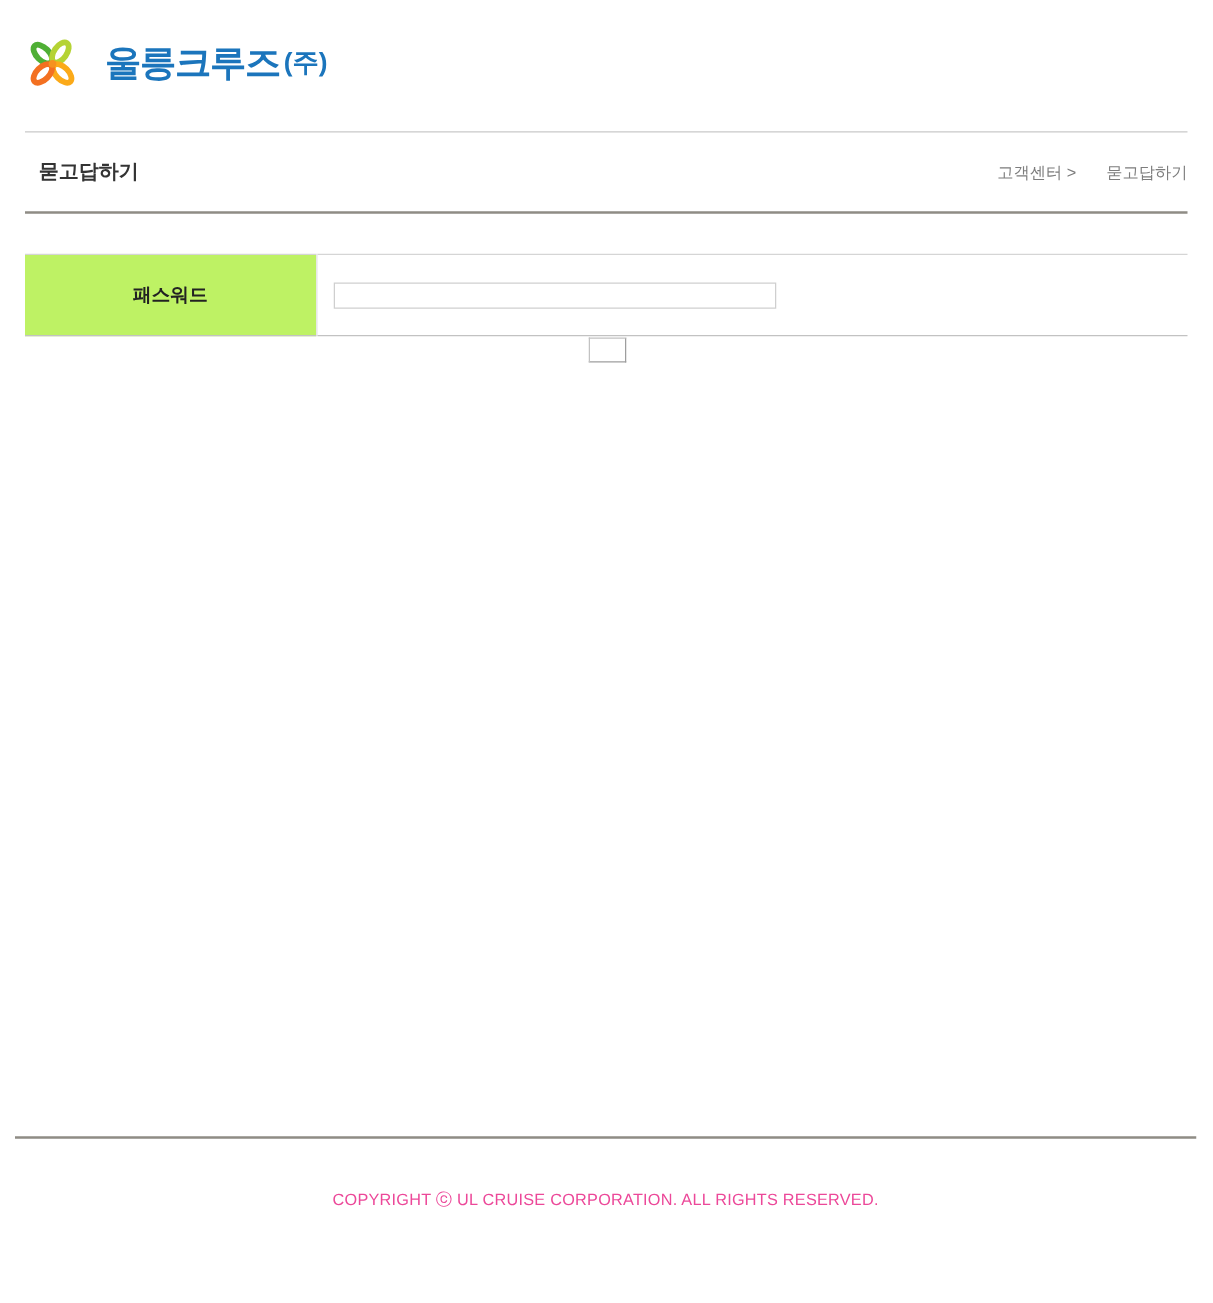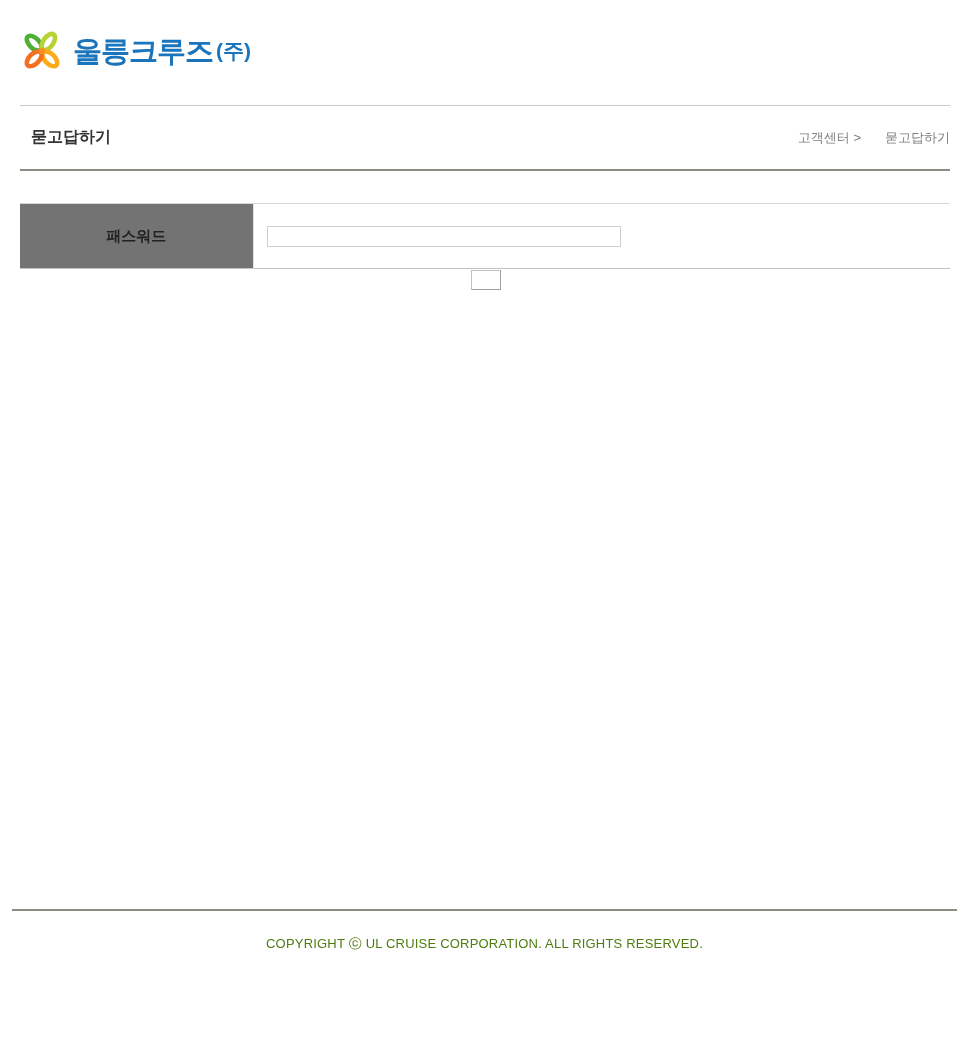--- a/index.html
+++ b/index.html
@@ -17,7 +17,7 @@
   }
   .logo-icon { display:block; }
   .logo-text {
-    margin-left:9px;
+    margin-left:20px;
     font-size:29px; font-weight:bold; color:#1b75bc; letter-spacing:-1px;
     line-height:46px;
   }

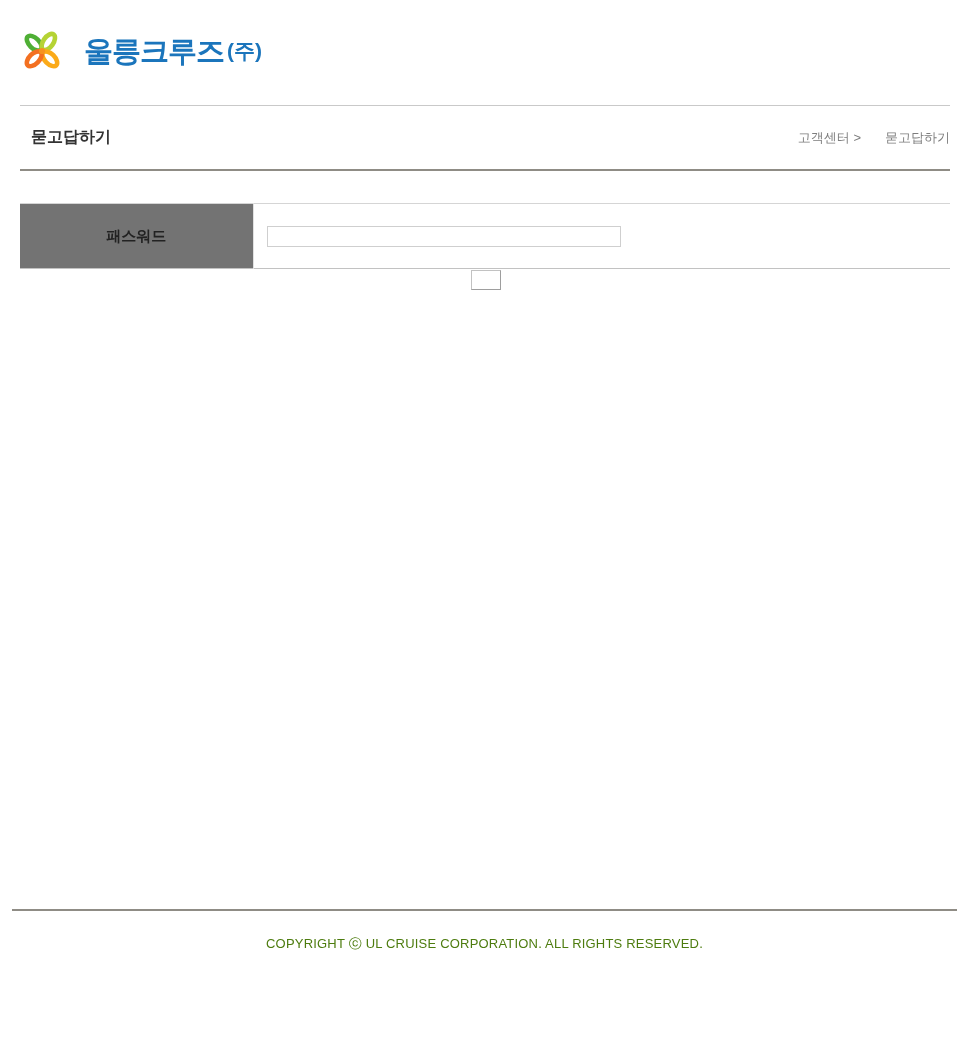--- a/index.html
+++ b/index.html
@@ -49,7 +49,7 @@
   }
   .form-table th {
     width:233px; height:65px;
-    background:#737373;
+    background:#bef264;
     border-right:1px solid #e1e1e1;
     font-size:15px; font-weight:bold; color:#222;
     text-align:center; vertical-align:middle;

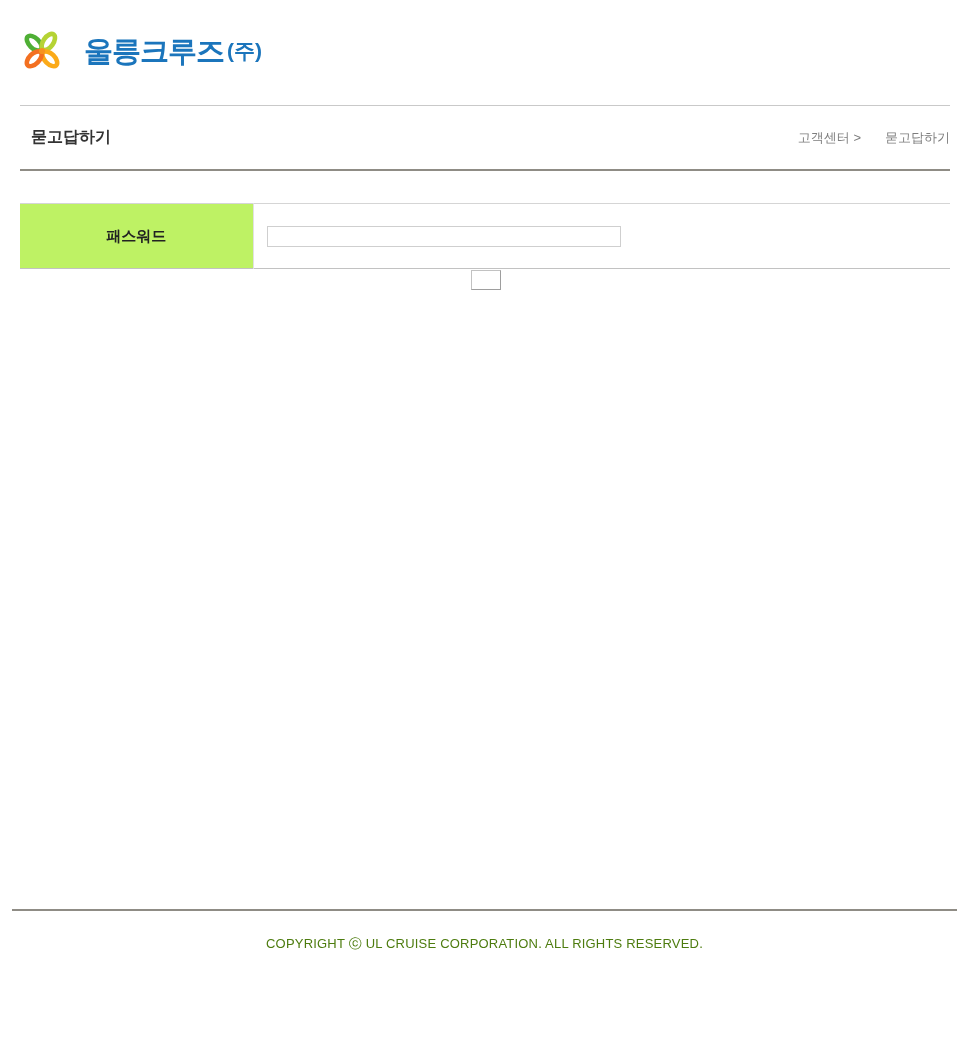--- a/index.html
+++ b/index.html
@@ -81,8 +81,8 @@
     text-align:center;
   }
   .footer p {
-    margin-top:24px;
-    font-size:13px; color:#4d7c0f; letter-spacing:0.2px;
+    margin-top:40px;
+    font-size:13px; color:#ec4899; letter-spacing:0.2px;
   }
 </style>
 </head>

